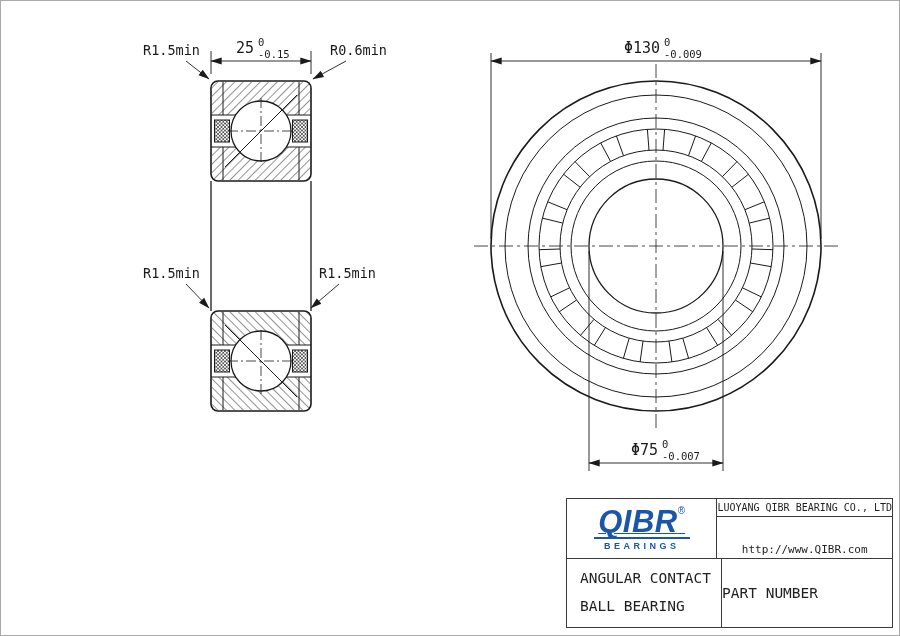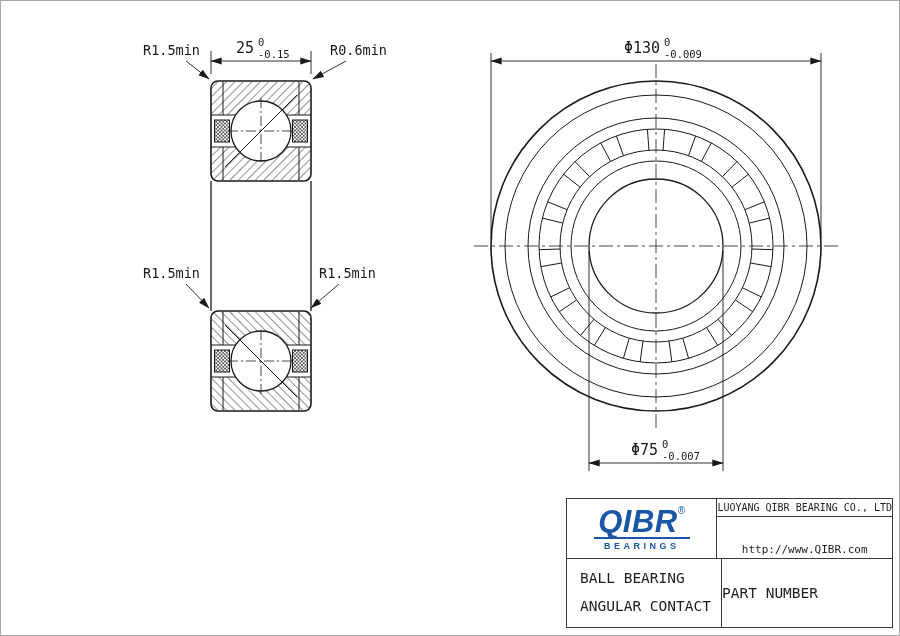--- a/index.html
+++ b/index.html
@@ -13,7 +13,7 @@
   .tb-row1 { display:flex; height:60px; border-bottom:1.5px solid #3a3a3a; }
   .tb-row2 { display:flex; flex:1; }
   .tb-logo-cell { width:155px; border-right:1.5px solid #3a3a3a; display:flex; flex-direction:column; align-items:center; justify-content:center; color:#1b57a6; }
-  .logo-line { line-height:1; }
+  .logo-line { line-height:1;text-decoration:underline; }
   .logo-text { font-family:"Liberation Sans", sans-serif; font-style:italic; font-weight:bold; font-size:31px; letter-spacing:.5px; }
   .logo-reg { font-size:10px; vertical-align:top; font-family:"Liberation Sans", sans-serif; }
   .logo-sub { font-family:"Liberation Sans", sans-serif; font-weight:bold; font-size:9px; letter-spacing:3.5px; border-top:2.5px solid #1b57a6; padding-top:2px; margin-top:0; width:96px; text-align:center; }

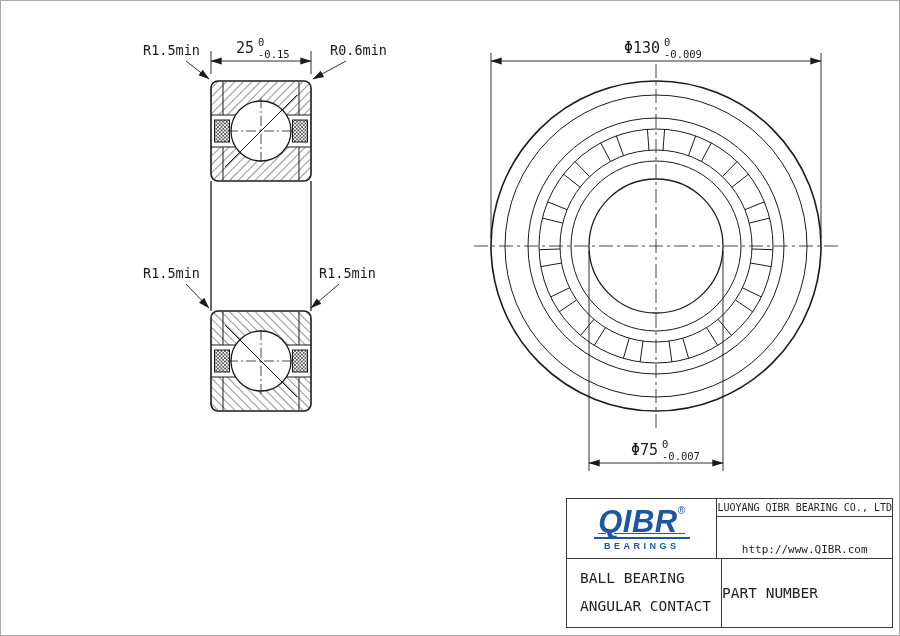--- a/index.html
+++ b/index.html
@@ -167,8 +167,8 @@
     </div>
     <div class="tb-row2">
       <div class="tb-product-cell">
+        <div>ANGULAR CONTACT</div>
         <div>BALL BEARING</div>
-        <div>ANGULAR CONTACT</div>
       </div>
       <div class="tb-part-cell">
         <div>PART NUMBER</div>

